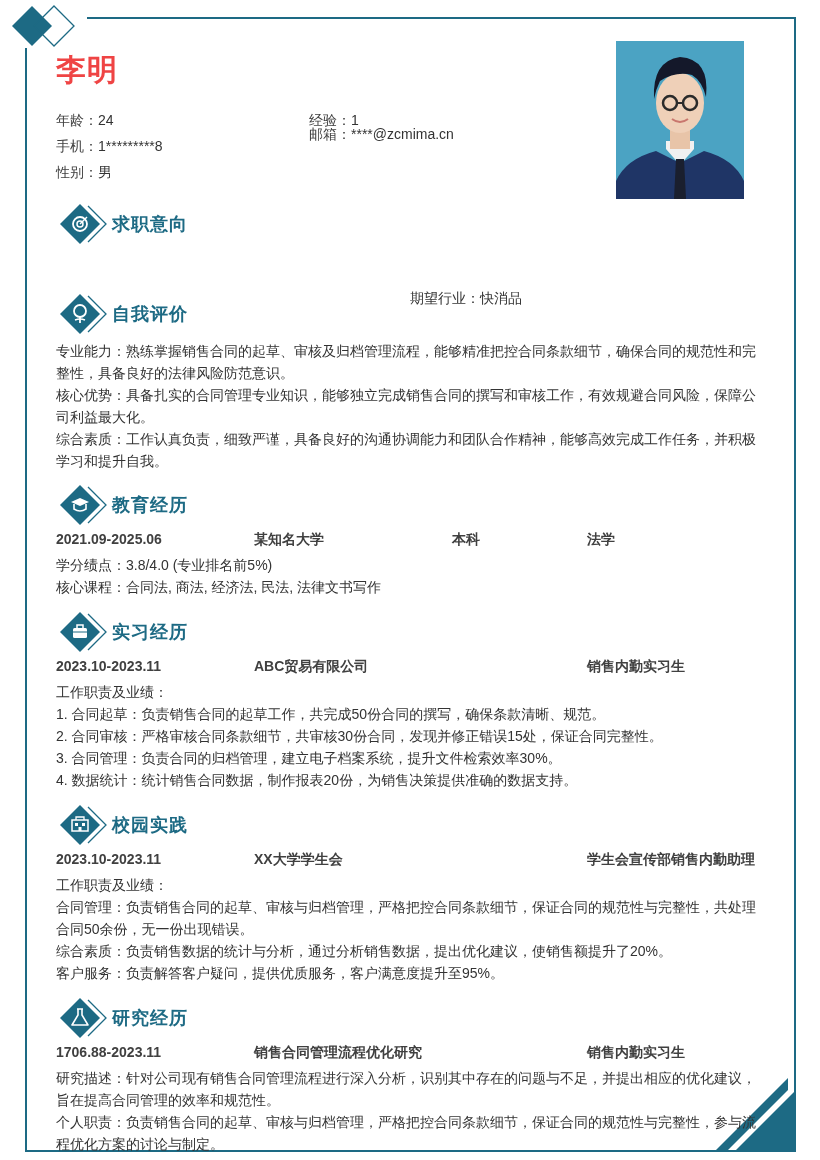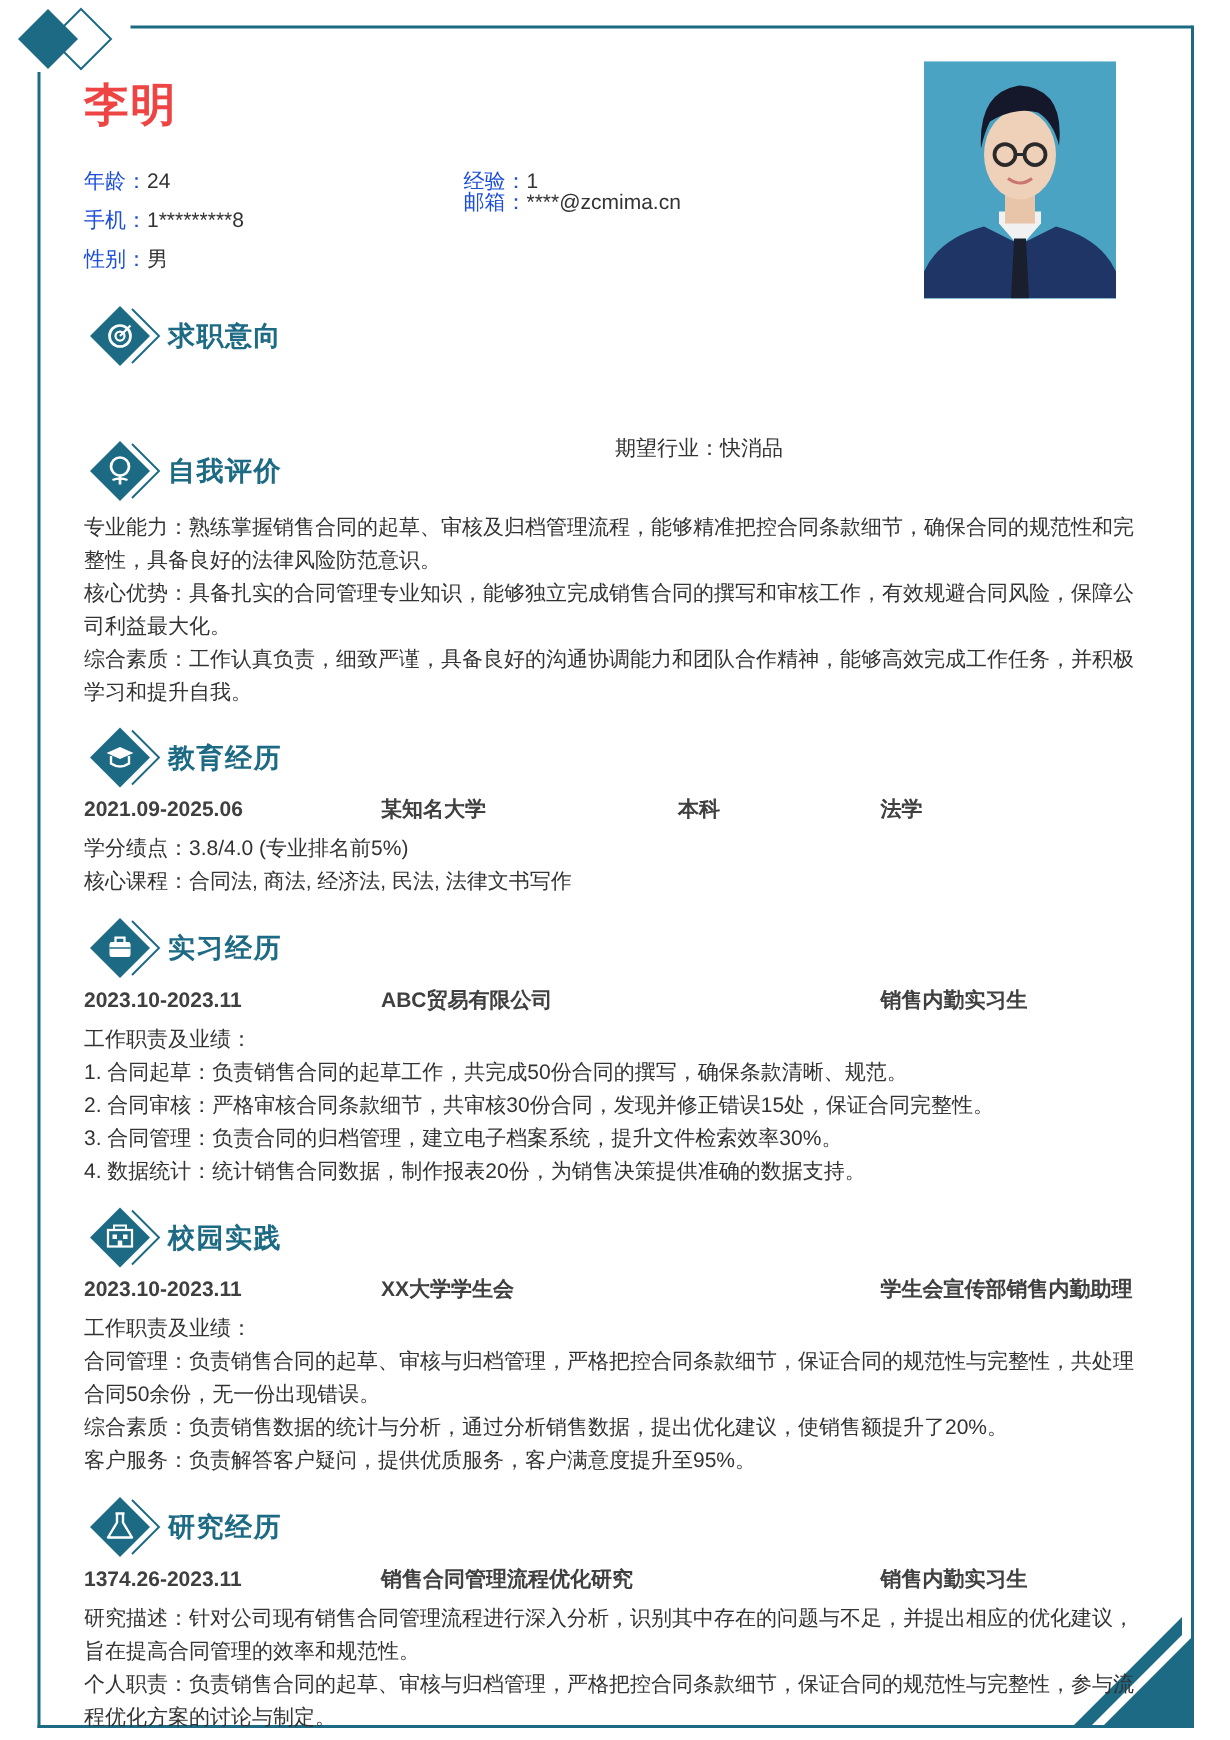--- a/index.html
+++ b/index.html
@@ -18,7 +18,7 @@
 
   .name { position:absolute; left:56px; top:50px; font-size:30px; font-weight:bold; color:#ef4444; letter-spacing:1px; }
   .info { position:absolute; font-size:14px; color:#333; }
-  .info .lbl { color:#1d4ed8; }
+  .info .lbl { color:#404040; }
   .photo { position:absolute; left:616px; top:41px; width:128px; height:158px; background:#4ba3c3; overflow:hidden; }
 
   .section-head { position:absolute; left:58px; height:44px; display:flex; align-items:center; }

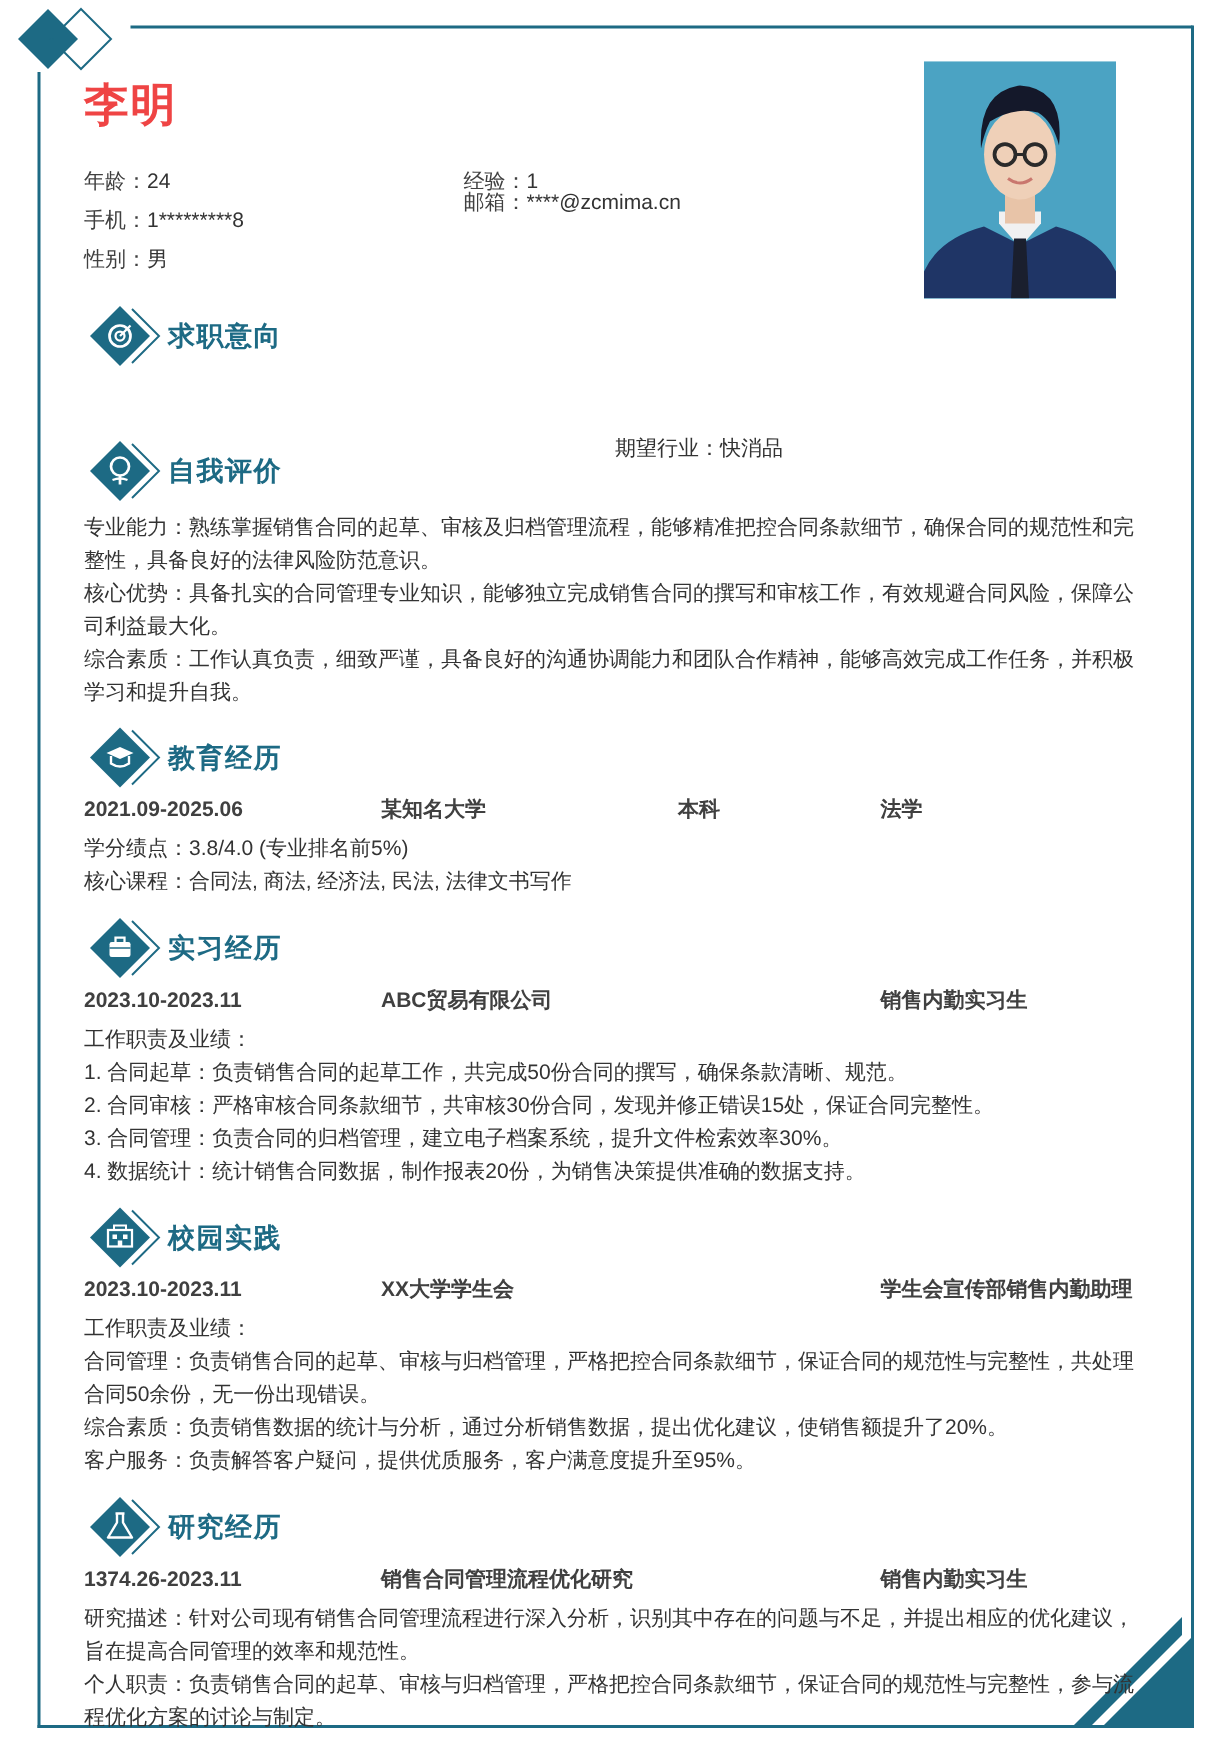--- a/index.html
+++ b/index.html
@@ -177,7 +177,7 @@
   <span class="section-title">研究经历</span>
 </div>
 <div class="row" style="top:1044px;">
-  <span style="left:0;">1374.26-2023.11</span>
+  <span style="left:0;">1706.88-2023.11</span>
   <span style="left:198px;">销售合同管理流程优化研究</span>
   <span style="left:531px;">销售内勤实习生</span>
 </div>

